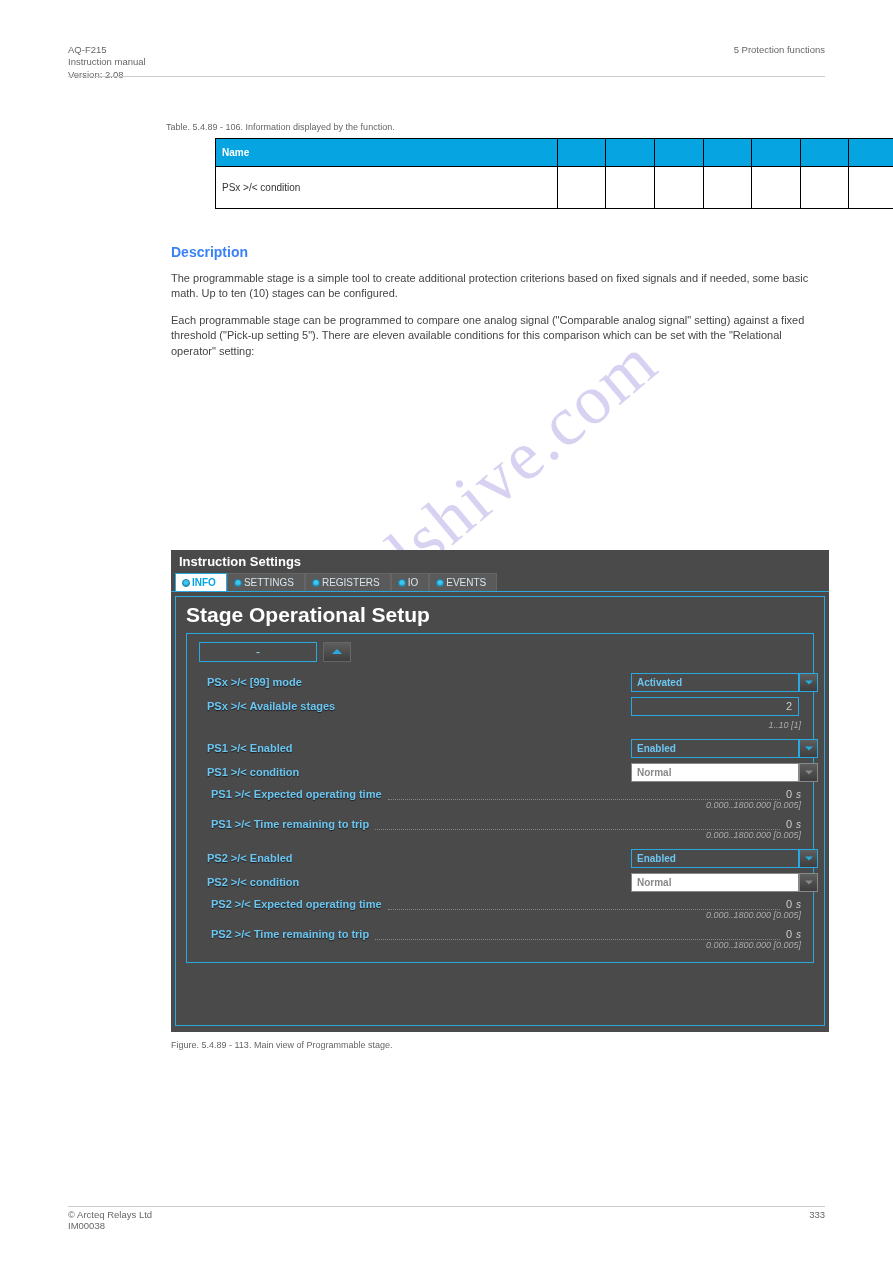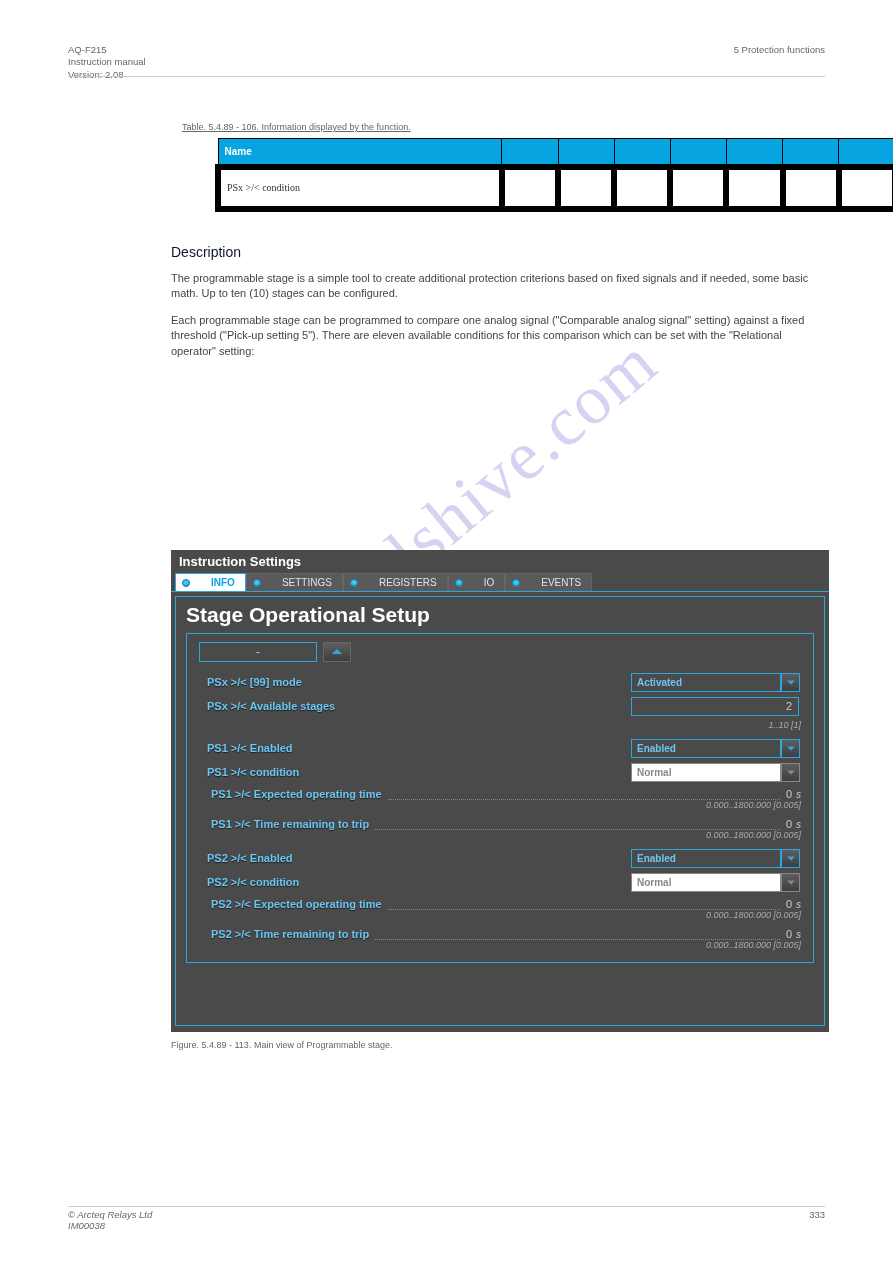--- a/index.html
+++ b/index.html
@@ -64,8 +64,8 @@
     font-family: Liberation Serif, serif;
   }
   .tbl-caption {
-    position:absolute; top:122px; left:182px;
-    font-size:9px; color:#666;text-decoration:underline;
+    position:absolute; top:122px; left:166px;
+    font-size:9px; color:#666;
   }
 
   

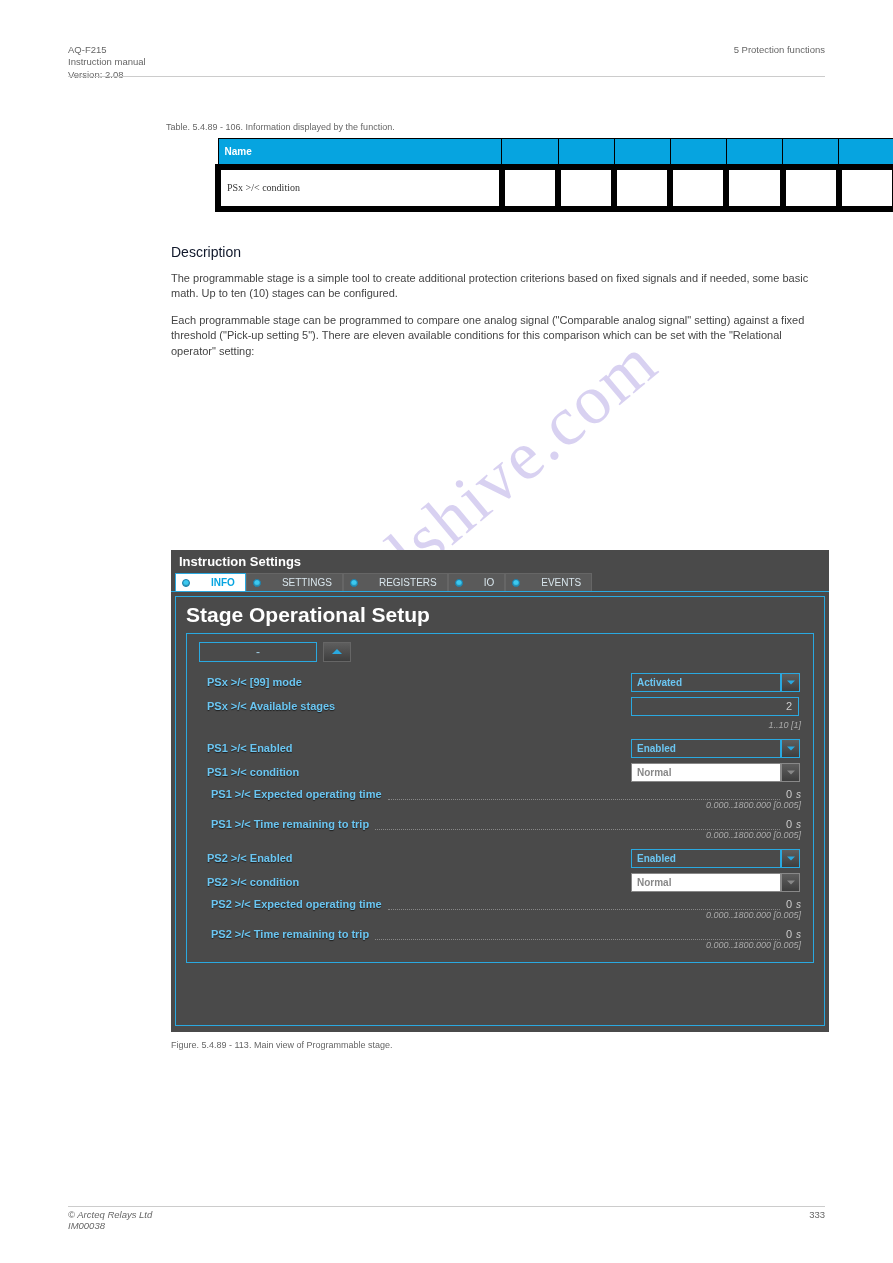--- a/index.html
+++ b/index.html
@@ -57,11 +57,10 @@
     vertical-align: middle;
   }
   .tbl td {
-    border: 6px solid #000000;
+    border: 1px solid #000000;
     padding: 12px 6px;
     height: 42px;
     vertical-align: middle;
-    font-family: Liberation Serif, serif;
   }
   .tbl-caption {
     position:absolute; top:122px; left:166px;

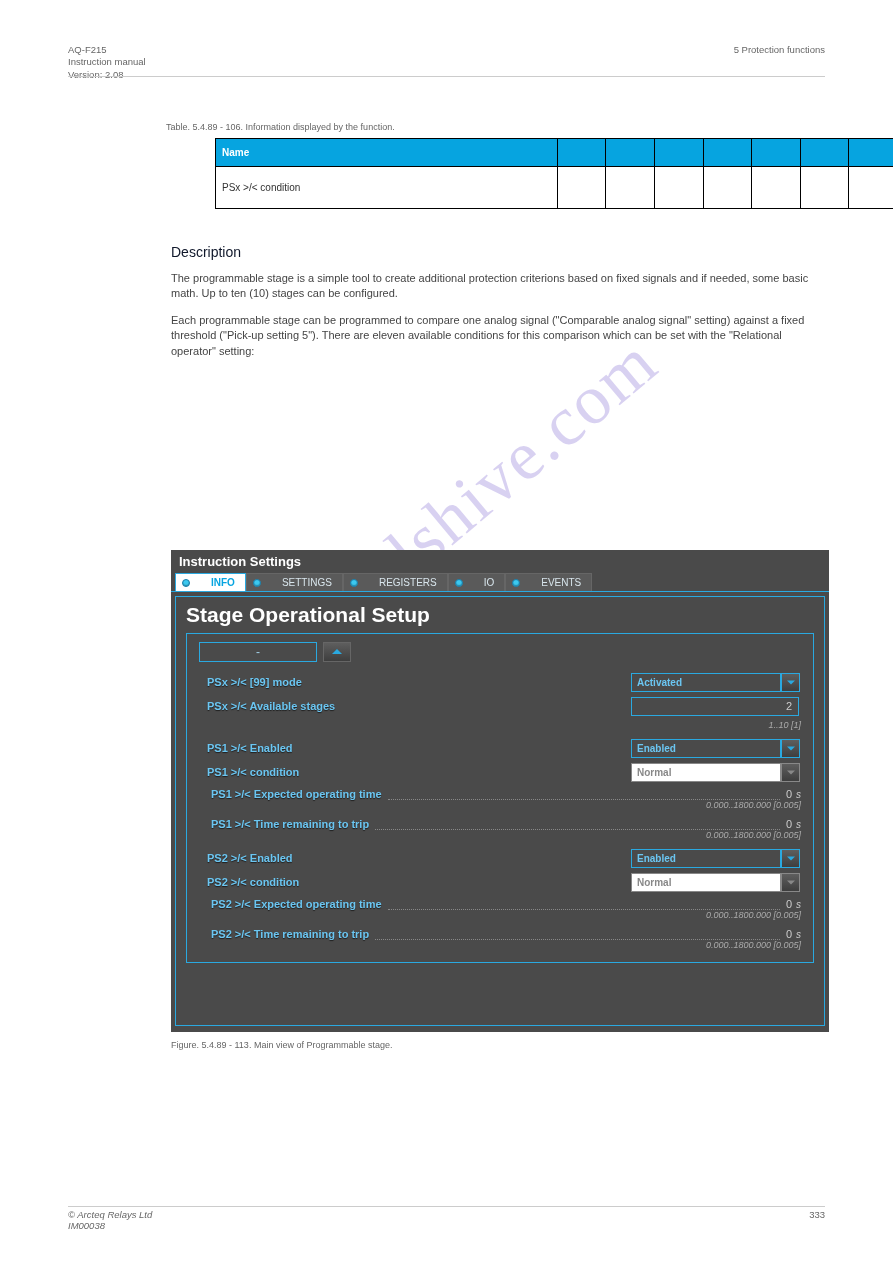--- a/index.html
+++ b/index.html
@@ -68,7 +68,7 @@
   }
 
   
-  .h4 { font-size: 14px; font-weight: normal; color:#0f172a; }
+  .h4 { font-size: 14px; font-weight: bold; color:#3b82f6; }
 
   
   .panel {

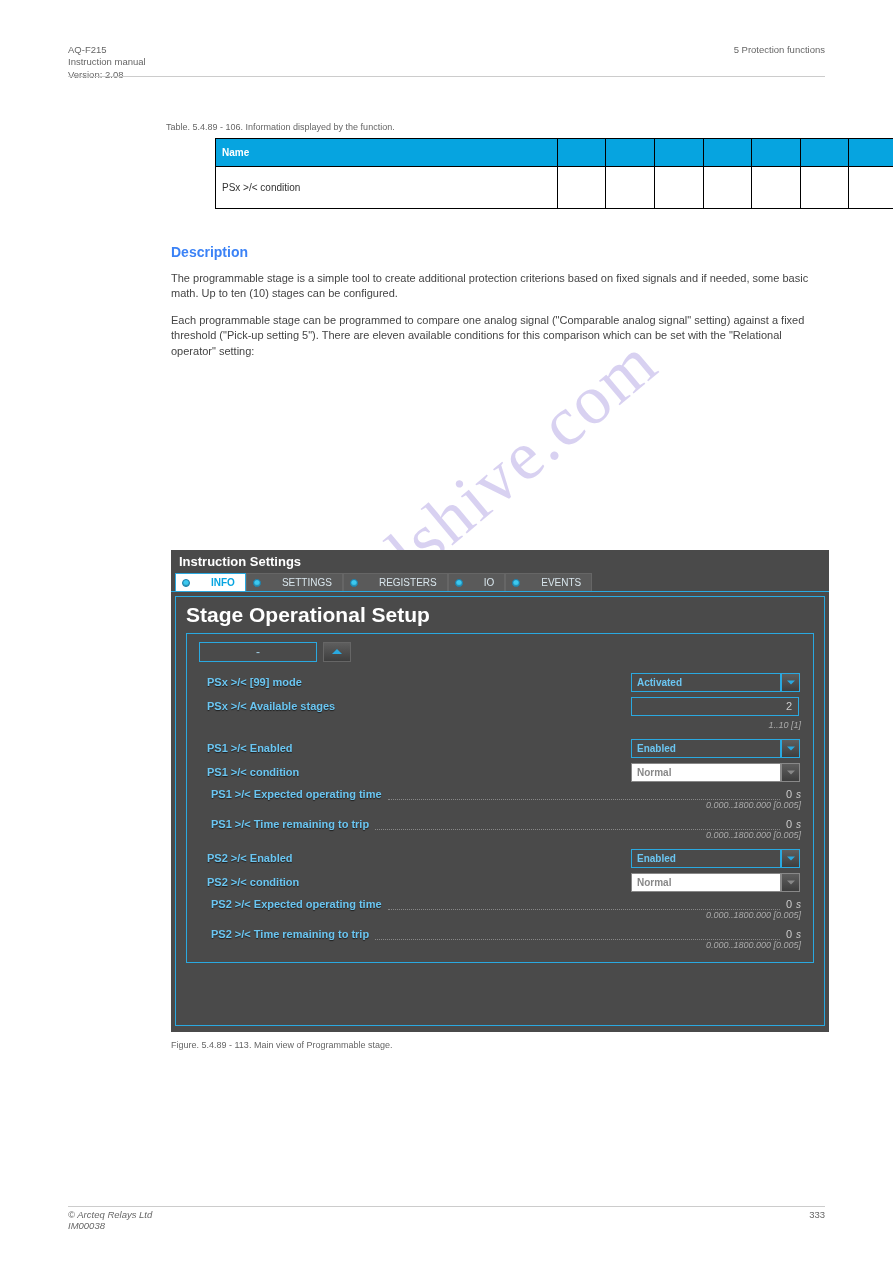--- a/index.html
+++ b/index.html
@@ -101,7 +101,7 @@
     background: #5a5a5a;
     color: #d8e5ec;
     font-size: 10px;
-    gap: 21px;
+    gap: 2px;
     cursor: pointer;
   }
   .tab.active {

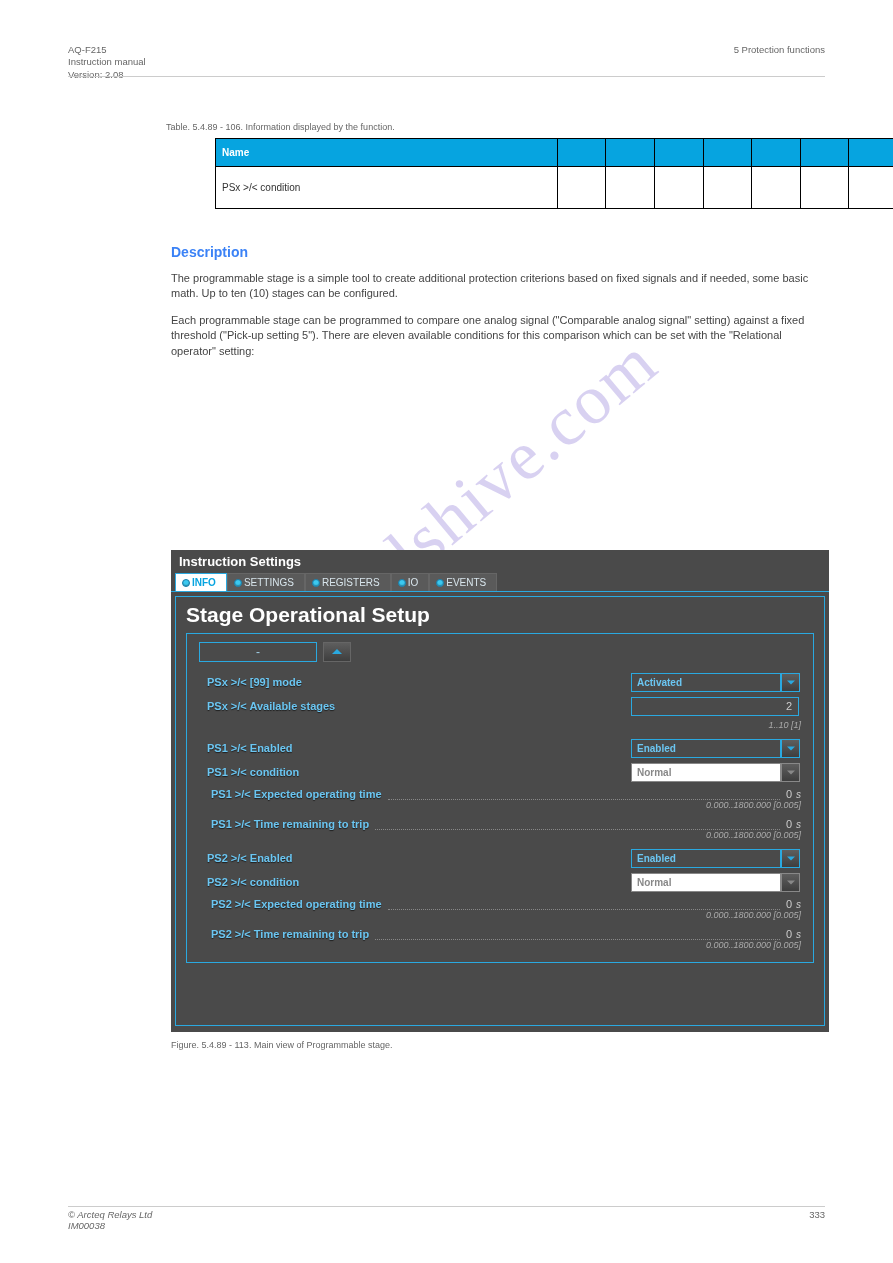--- a/index.html
+++ b/index.html
@@ -169,7 +169,7 @@
     display:flex; align-items:center; gap:3px;
   }
   .selectbox {
-    width: 150px; height:19px;
+    width: 168px; height:19px;
     border:1px solid #2aa9e0;
     background:#4a4a4a;
     color:#6bc6f2;

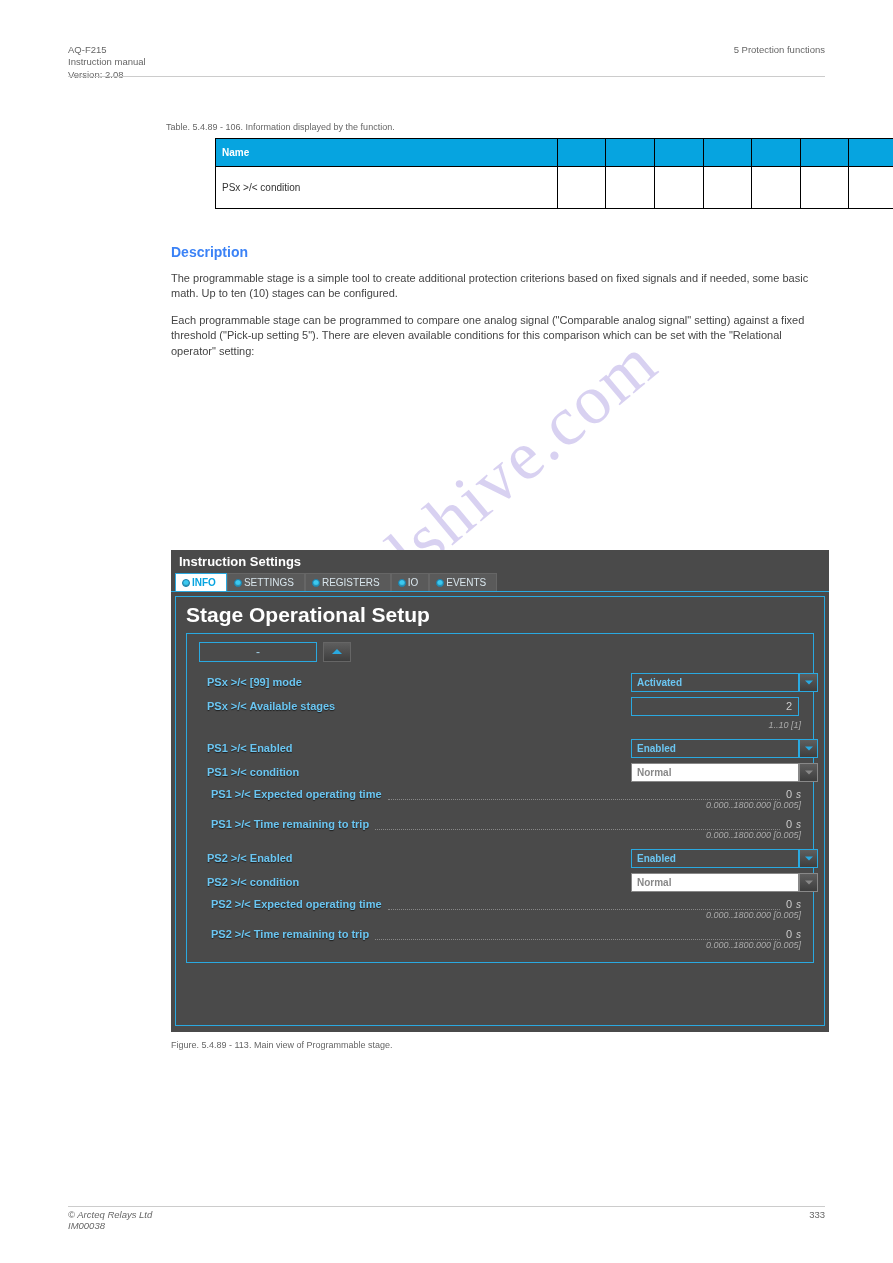--- a/index.html
+++ b/index.html
@@ -443,7 +443,7 @@
 
   <div class="footer-line"></div>
   <div class="footer-row">
-    <div class="footer-left" style="white-space:pre-line;font-style:italic;">© Arcteq Relays Ltd
+    <div class="footer-left" style="white-space:pre-line;">© Arcteq Relays Ltd
 IM00038</div>
     <div class="footer-right">333</div>
   </div>

